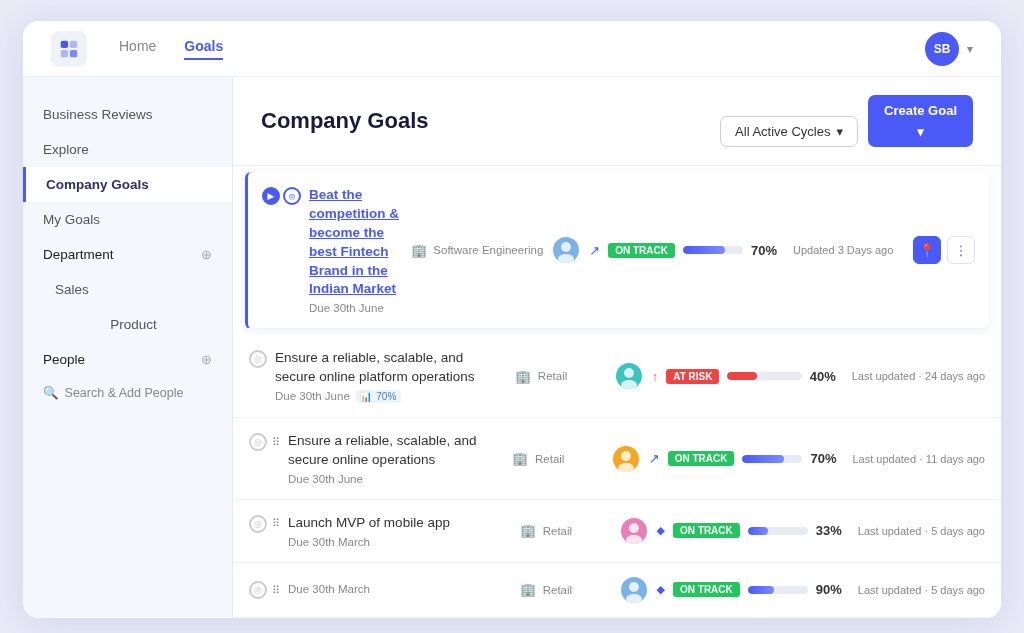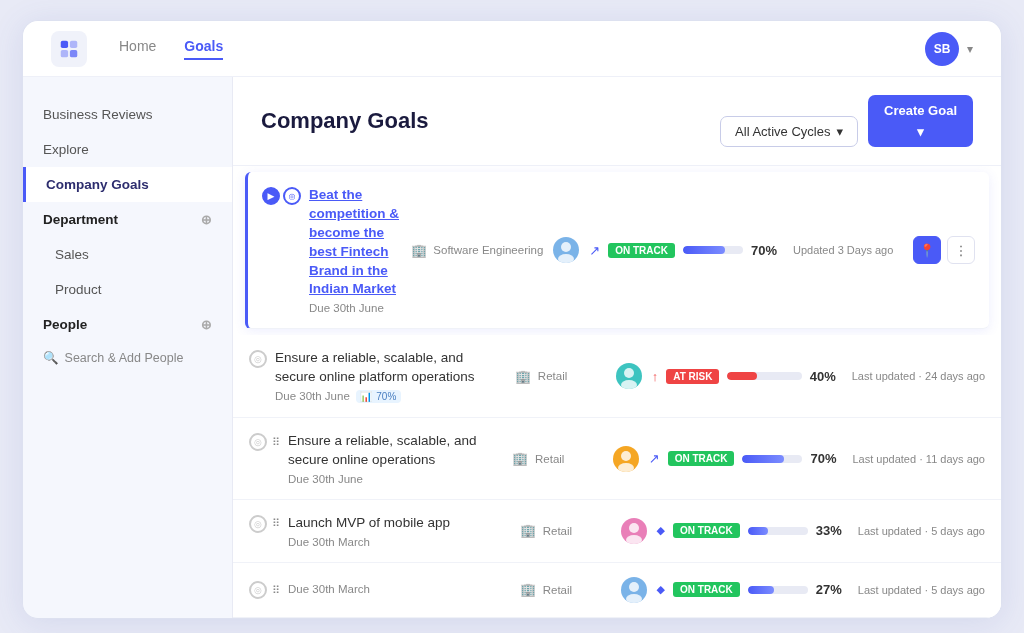--- a/index.html
+++ b/index.html
@@ -411,6 +411,9 @@
       <div class="sidebar-item active">
         <span>Company Goals</span>
       </div>
+      <div class="sidebar-item">
+        <span>My Goals</span>
+      </div>
       <div class="sidebar-item bold">
         <span>Department</span>
         <span class="sidebar-search-icon">⊕</span>

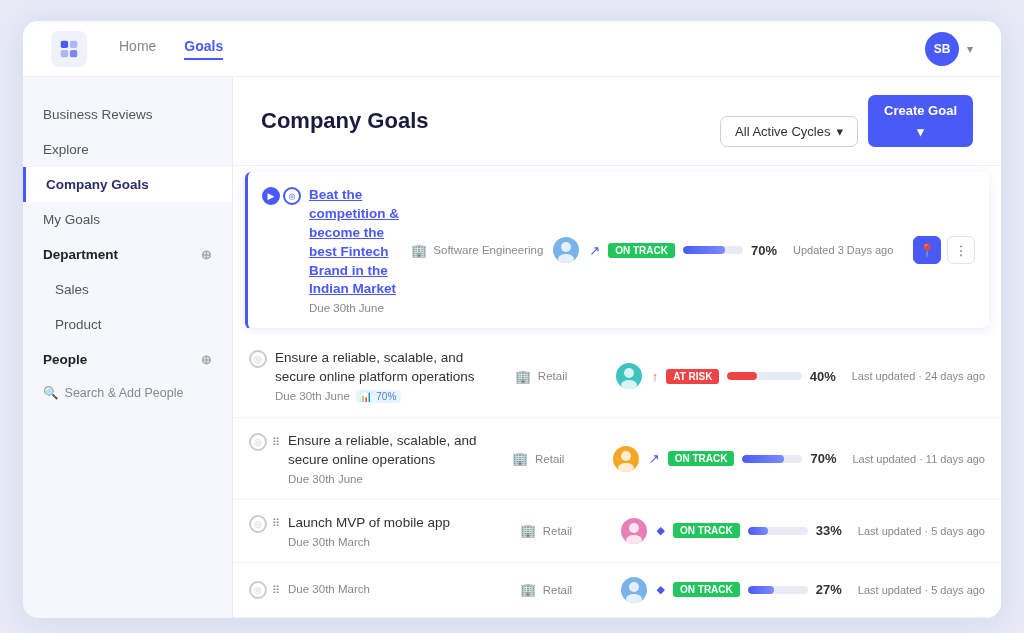--- a/index.html
+++ b/index.html
@@ -107,7 +107,7 @@
       font-weight: 600;
       border-left: 3px solid #4a5af7;
     }
-    .sidebar-item.bold { font-weight: 700; color: #222; }
+    .sidebar-item.bold { font-weight: 400; color: #222; }
     .sidebar-search-icon {
       color: #aaa;
       font-size: 13px;

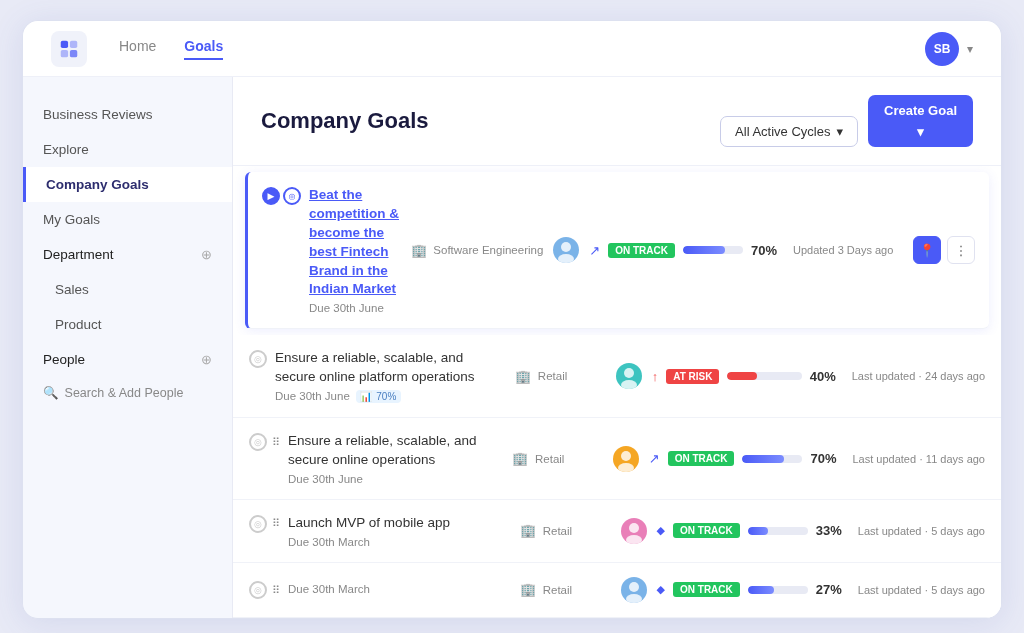--- a/index.html
+++ b/index.html
@@ -421,7 +421,7 @@
       <div class="sidebar-item" style="padding-left:32px;">
         <span>Sales</span>
       </div>
-      <div class="sidebar-item" style="padding-left:32px;">
+      <div class="sidebar-item" style="padding-left:32px;justify-content:center;">
         <span>Product</span>
       </div>
       <div class="sidebar-item bold">

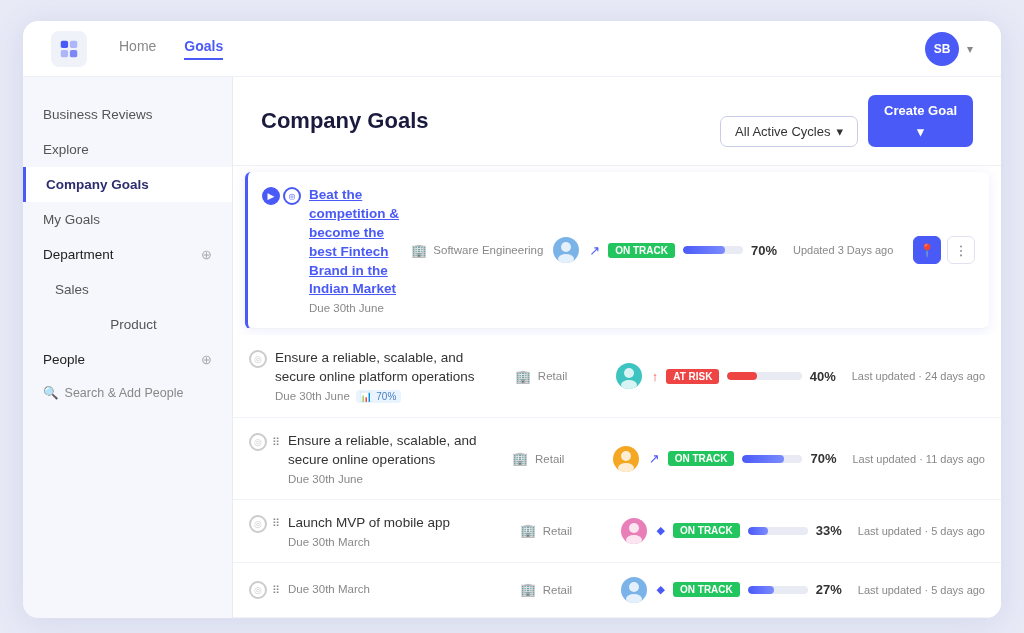--- a/index.html
+++ b/index.html
@@ -624,7 +624,7 @@
             <div class="progress-bar-bg">
               <div class="progress-bar-fill" style="width:43%; background: linear-gradient(90deg, #4a5af7, #7b8cff);"></div>
             </div>
-            <span class="progress-pct">27%</span>
+            <span class="progress-pct">90%</span>
           </div>
           <div class="goal-updated">Last updated · 5 days ago</div>
         </div>

